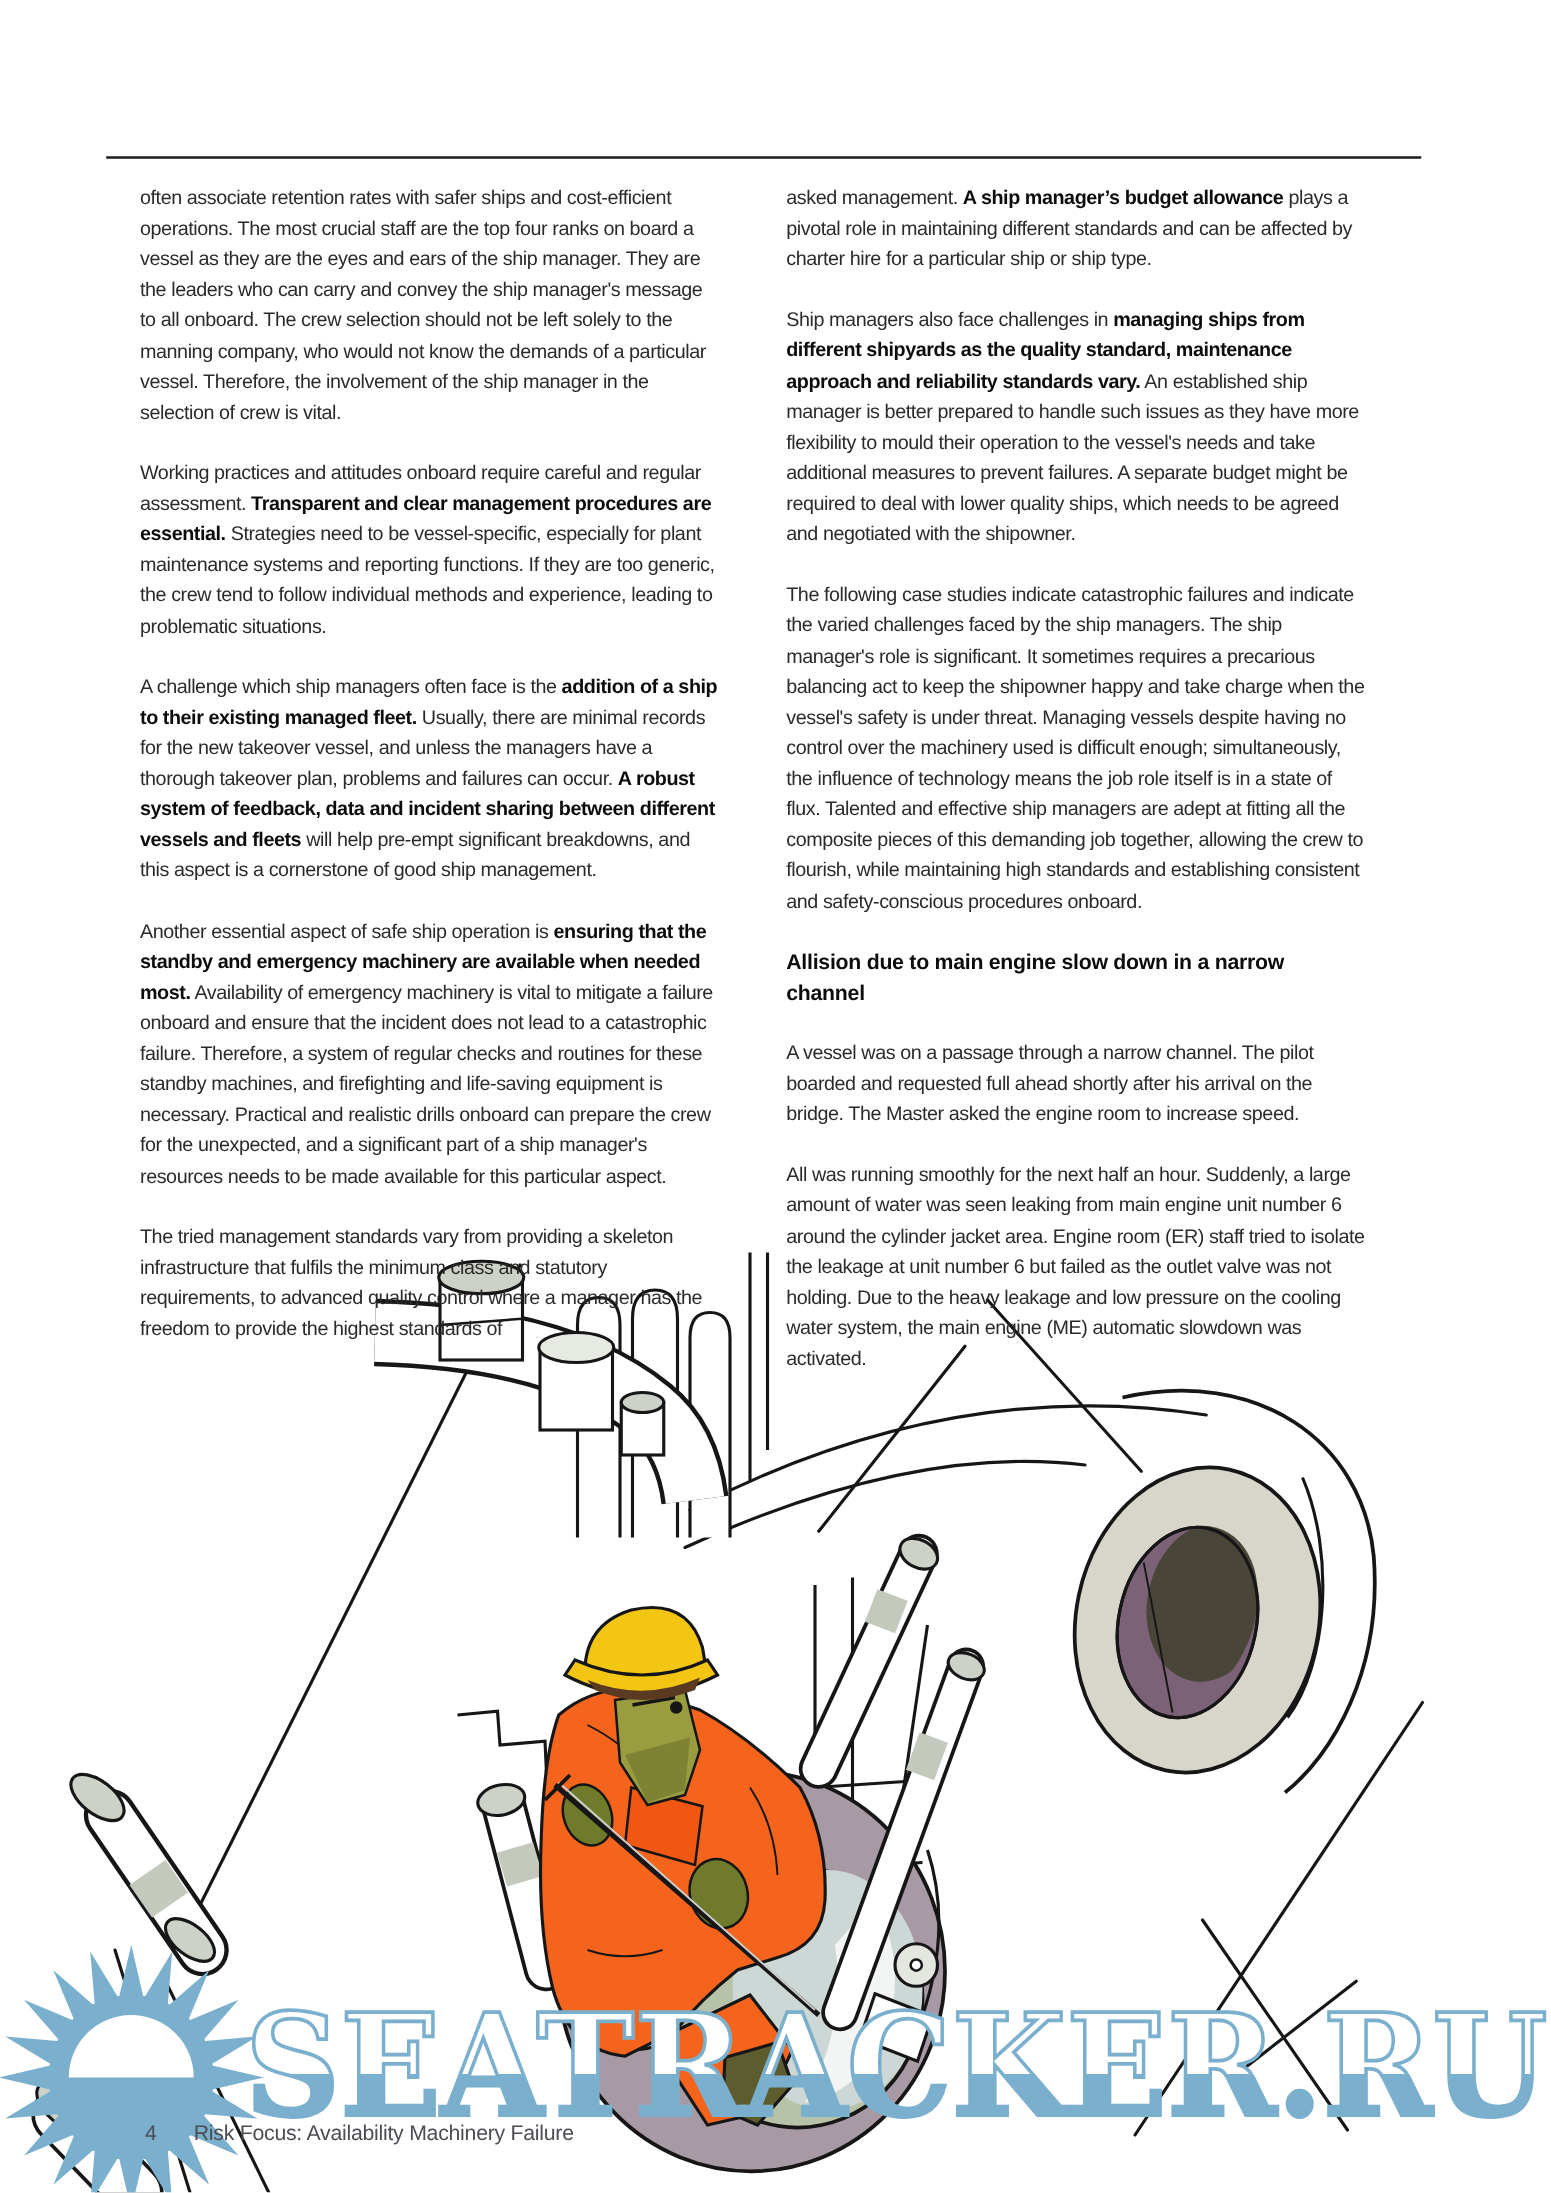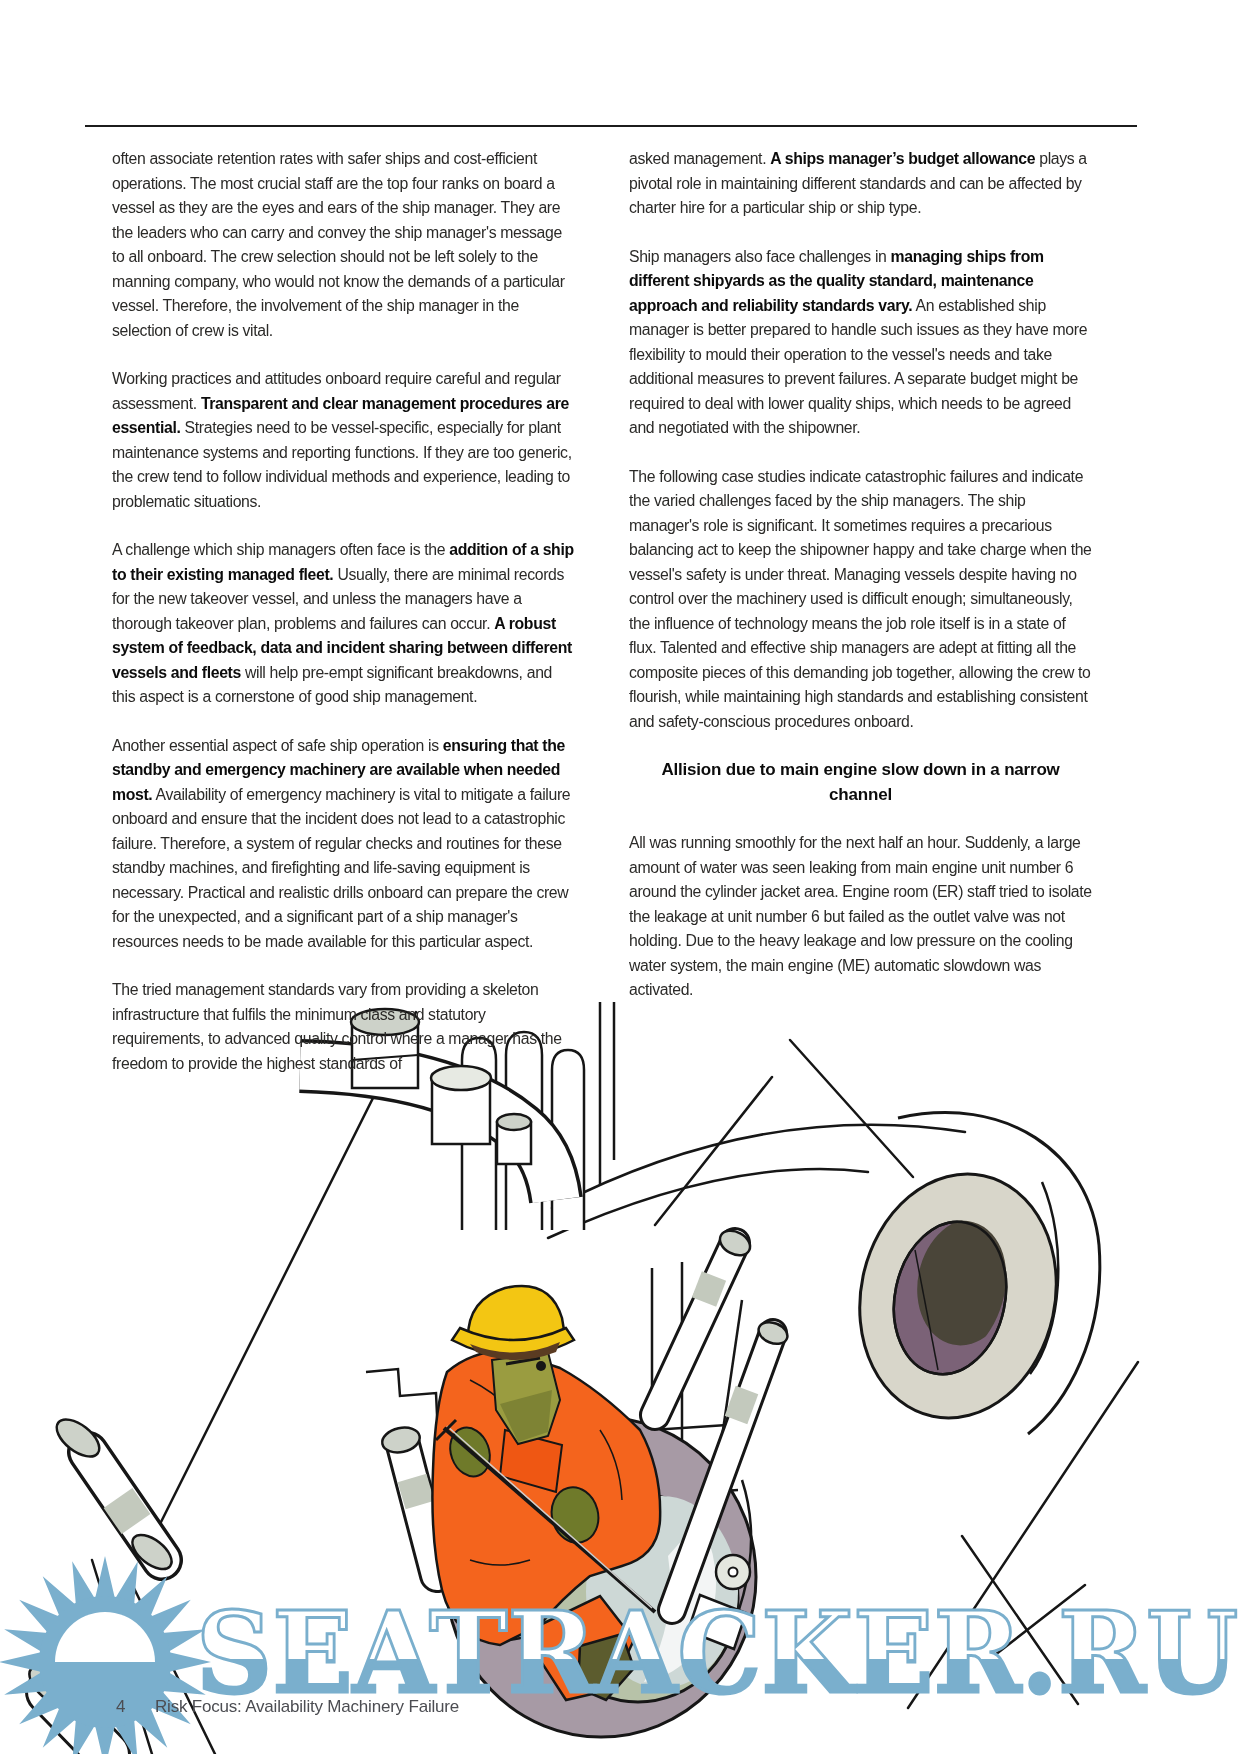--- a/index.html
+++ b/index.html
@@ -36,7 +36,7 @@
     <p class="para"><span>The tried management standards vary from providing a skeleton infrastructure that fulfils the minimum class and statutory requirements, to advanced quality control where a manager has the freedom to provide the highest standards of</span></p>
   </div>
 <div id="col-right" class="col">
-    <p class="para"><span>asked management. </span><b>A ships manager’s budget allowance</b><span> plays a pivotal role in maintaining different standards and can be affected by charter hire for a particular ship or ship type.</span></p>
+    <p class="para"><span>asked management. </span><b>A ship manager’s budget allowance</b><span> plays a pivotal role in maintaining different standards and can be affected by charter hire for a particular ship or ship type.</span></p>
     <p class="para"><span>Ship managers also face challenges in </span><b>managing ships from different shipyards as the quality standard, maintenance approach and reliability standards vary.</b><span> An established ship manager is better prepared to handle such issues as they have more flexibility to mould their operation to the vessel's needs and take additional measures to prevent failures. A separate budget might be required to deal with lower quality ships, which needs to be agreed and negotiated with the shipowner.</span></p>
     <p class="para"><span>The following case studies indicate catastrophic failures and indicate the varied challenges faced by the ship managers. The ship manager's role is significant. It sometimes requires a precarious balancing act to keep the shipowner happy and take charge when the vessel's safety is under threat. Managing vessels despite having no control over the machinery used is difficult enough; simultaneously, the influence of technology means the job role itself is in a state of flux. Talented and effective ship managers are adept at fitting all the composite pieces of this demanding job together, allowing the crew to flourish, while maintaining high standards and establishing consistent and safety-conscious procedures onboard.</span></p>
     <p class="para heading"><b>Allision due to main engine slow down in a narrow channel</b></p>

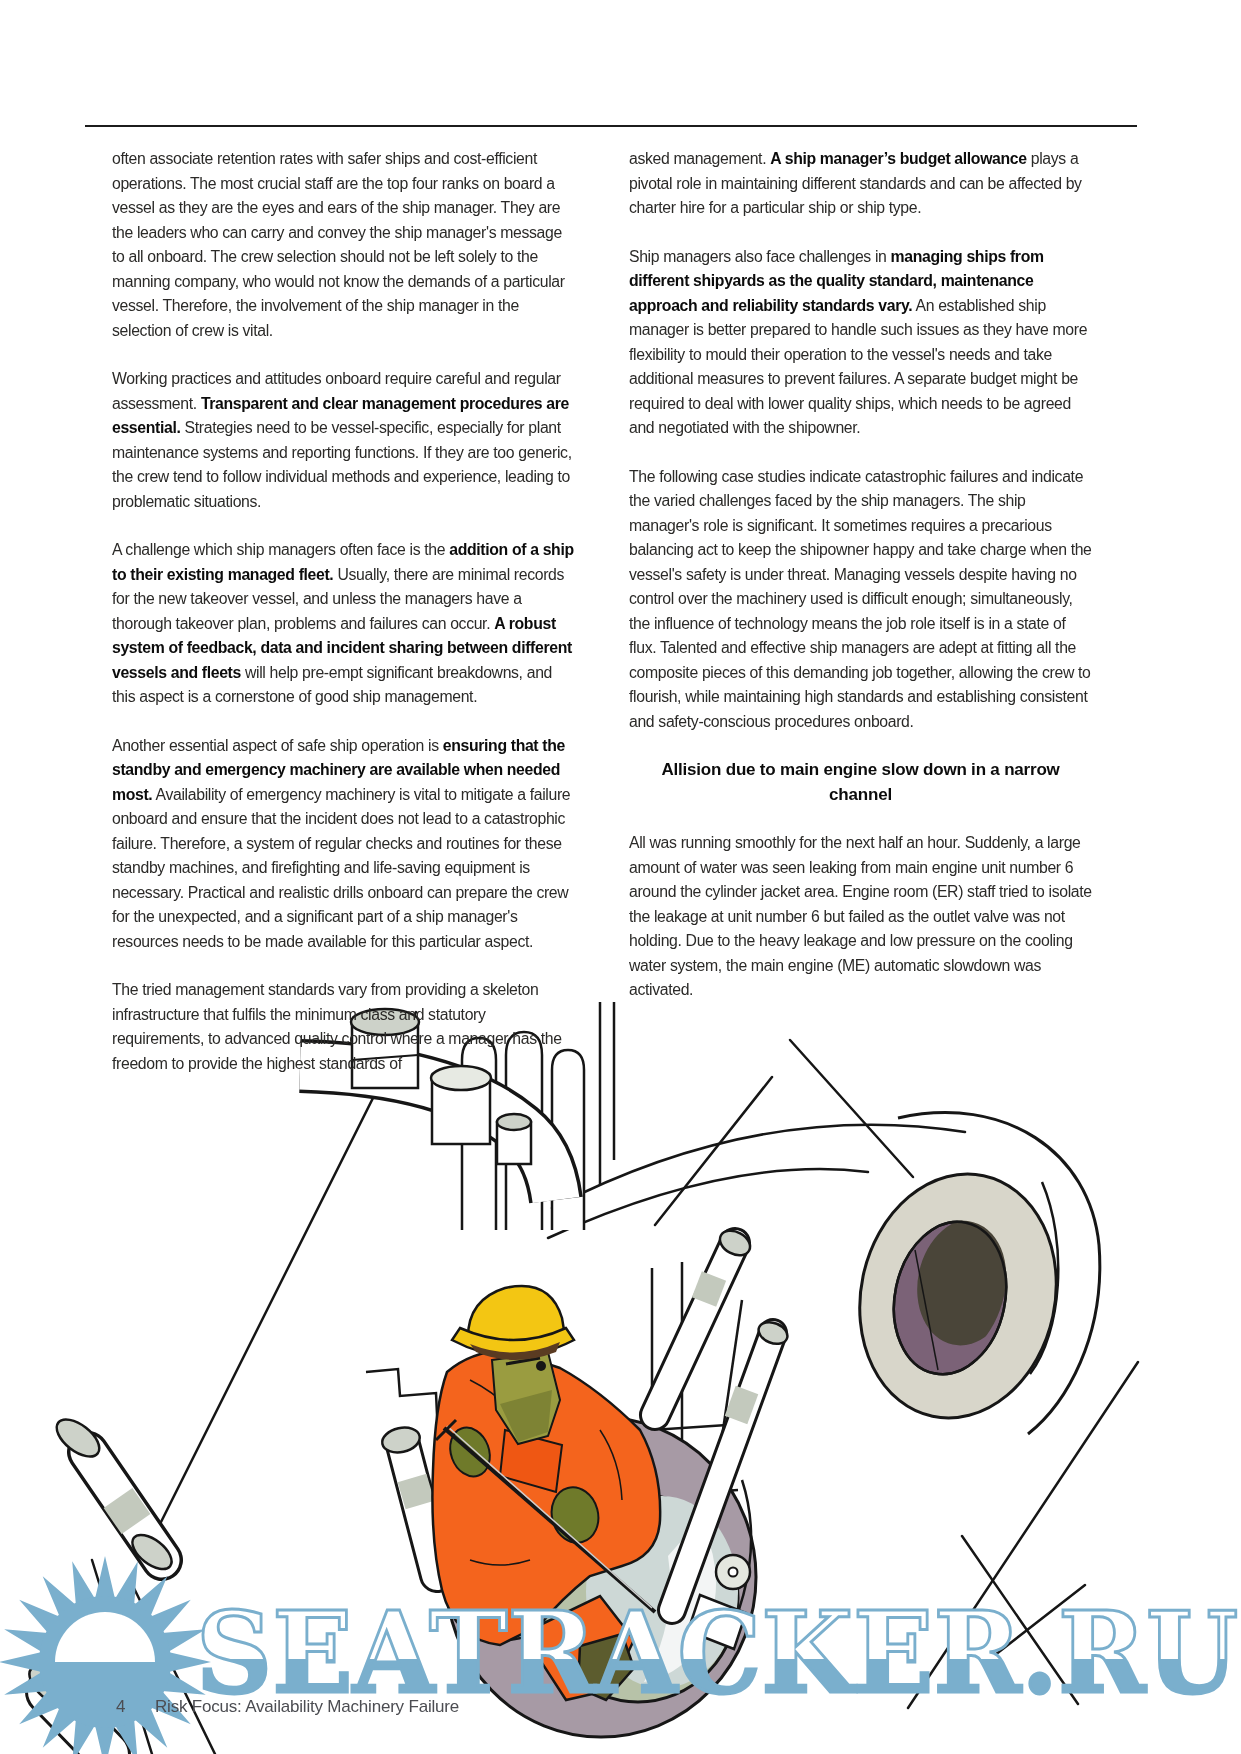--- a/index.html
+++ b/index.html
@@ -11,7 +11,7 @@
   #col-right{left:629px;}
   .para{margin:0 0 24px 0;font-size:15.8px;line-height:24.5px;letter-spacing:-0.35px;color:#2b2a28;}
   .para b{color:#0c0c0c;font-weight:700;}
-  .para.heading{color:var(--accent,#2424d8);font-weight:700;font-size:17px;line-height:24.5px;letter-spacing:-0.2px;text-align:center;}
+  .para.heading{color:var(--accent,#2424d8);font-weight:700;font-size:17px;line-height:24.5px;letter-spacing:-0.2px;}
   #illustration{position:absolute;left:0;top:1000px;z-index:1;}
   #watermark{position:absolute;left:0;top:0;z-index:2;pointer-events:none;}
   .wmfill{fill:var(--wm,#7aafcd);}

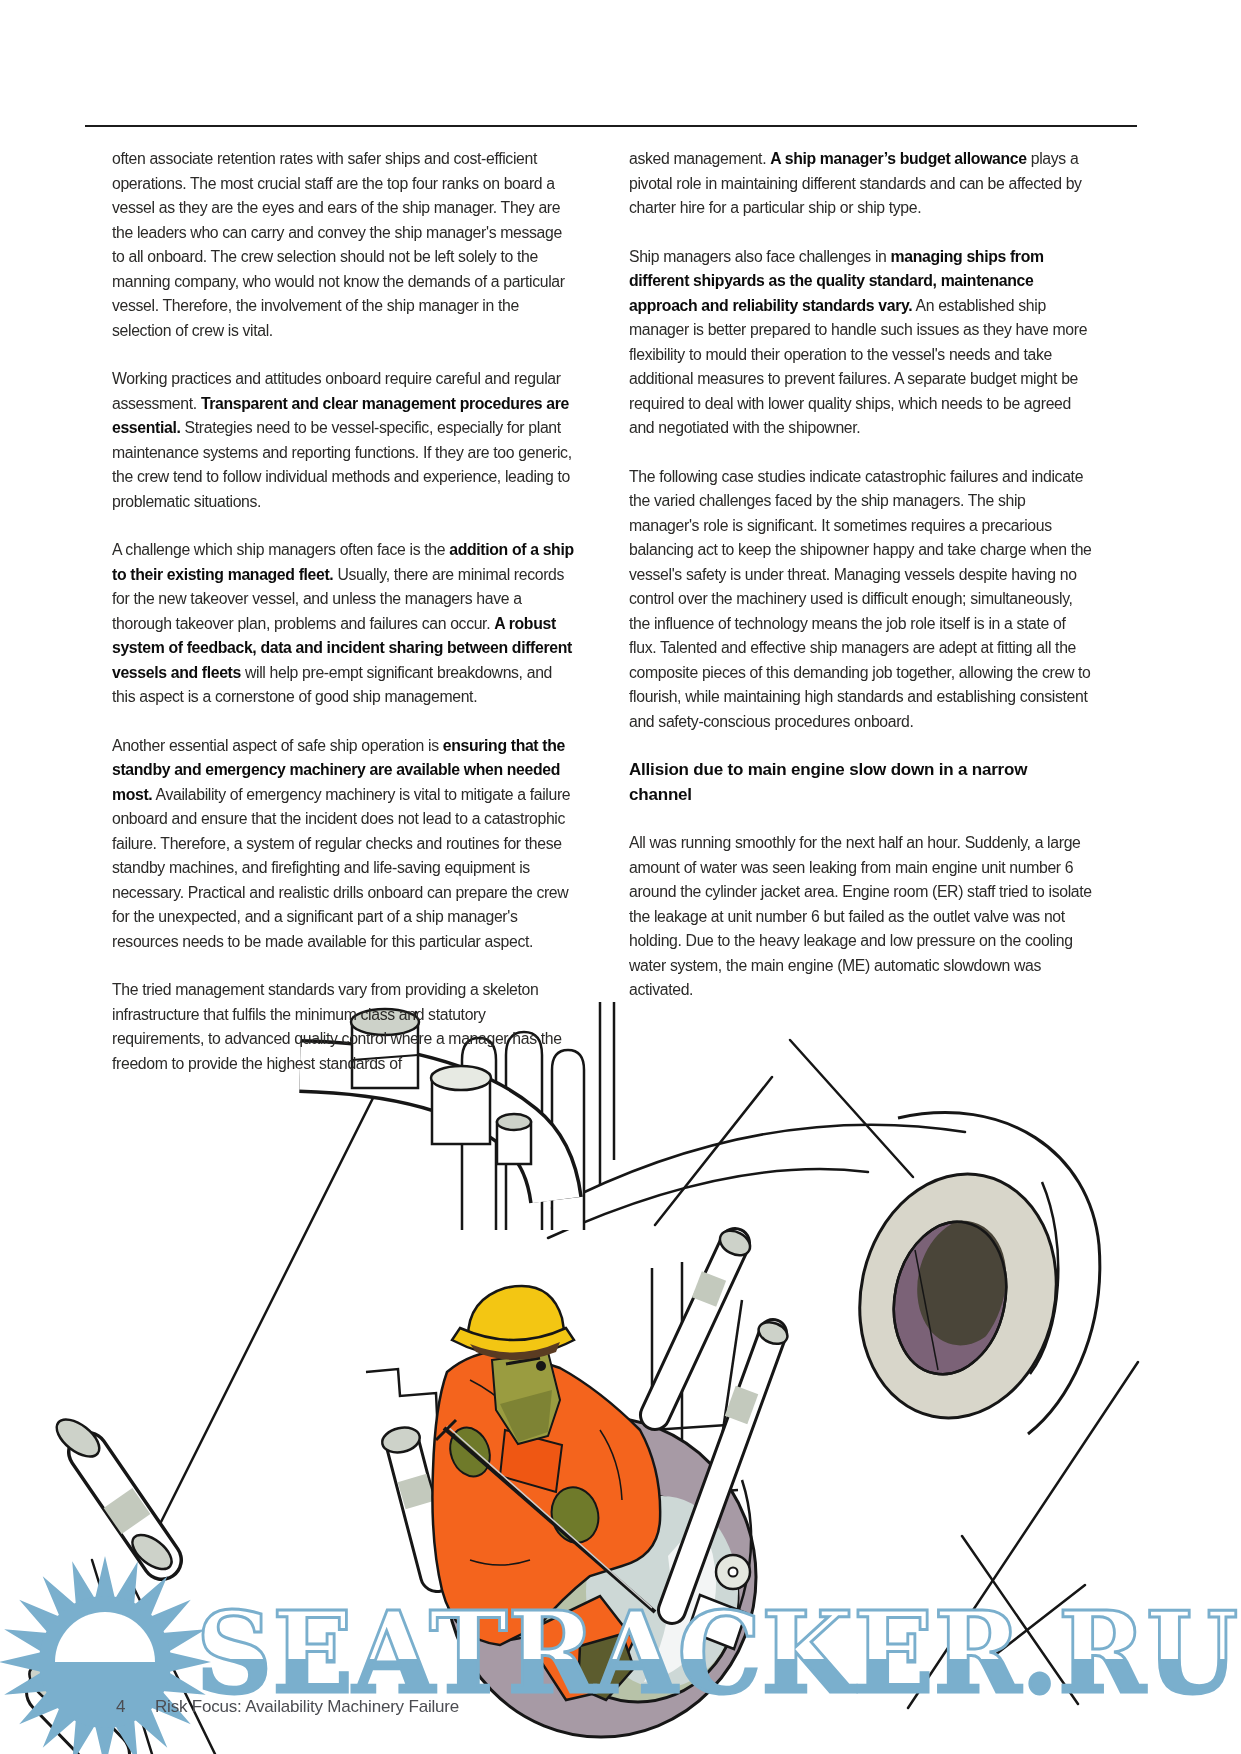--- a/index.html
+++ b/index.html
@@ -40,6 +40,7 @@
     <p class="para"><span>Ship managers also face challenges in </span><b>managing ships from different shipyards as the quality standard, maintenance approach and reliability standards vary.</b><span> An established ship manager is better prepared to handle such issues as they have more flexibility to mould their operation to the vessel's needs and take additional measures to prevent failures. A separate budget might be required to deal with lower quality ships, which needs to be agreed and negotiated with the shipowner.</span></p>
     <p class="para"><span>The following case studies indicate catastrophic failures and indicate the varied challenges faced by the ship managers. The ship manager's role is significant. It sometimes requires a precarious balancing act to keep the shipowner happy and take charge when the vessel's safety is under threat. Managing vessels despite having no control over the machinery used is difficult enough; simultaneously, the influence of technology means the job role itself is in a state of flux. Talented and effective ship managers are adept at fitting all the composite pieces of this demanding job together, allowing the crew to flourish, while maintaining high standards and establishing consistent and safety-conscious procedures onboard.</span></p>
     <p class="para heading"><b>Allision due to main engine slow down in a narrow channel</b></p>
+    <p class="para"><span>A vessel was on a passage through a narrow channel. The pilot boarded and requested full ahead shortly after his arrival on the bridge. The Master asked the engine room to increase speed.</span></p>
     <p class="para"><span>All was running smoothly for the next half an hour. Suddenly, a large amount of water was seen leaking from main engine unit number 6 around the cylinder jacket area. Engine room (ER) staff tried to isolate the leakage at unit number 6 but failed as the outlet valve was not holding. Due to the heavy leakage and low pressure on the cooling water system, the main engine (ME) automatic slowdown was activated.</span></p>
   </div>
 

